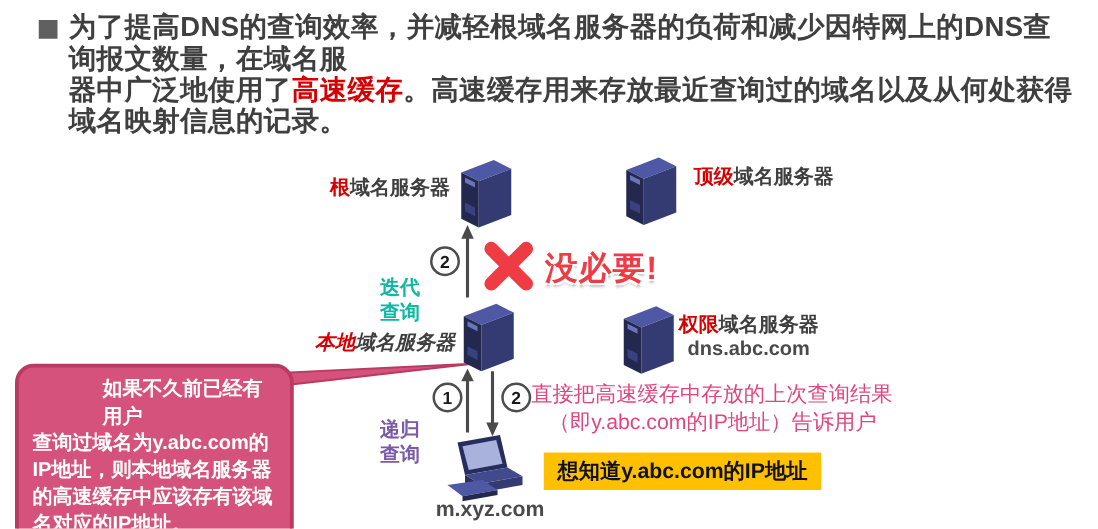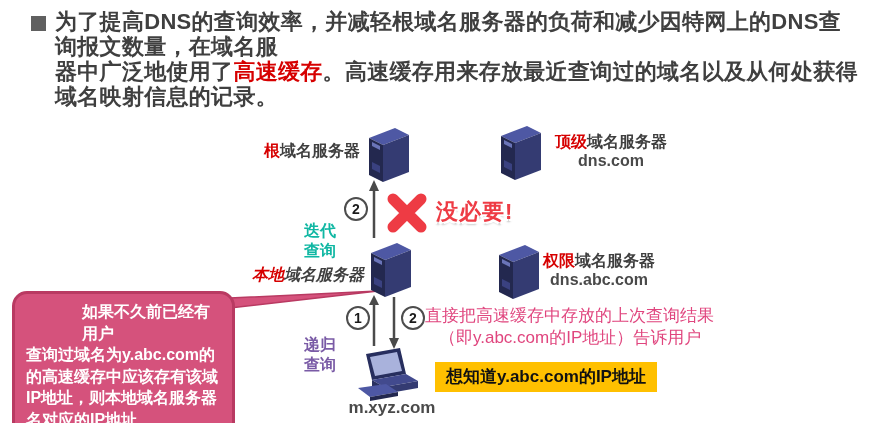--- a/index.html
+++ b/index.html
@@ -123,7 +123,6 @@
     </svg>
   <div class="abs srv-label lbl-tld">
     <div><span class="red">顶级</span><span>域名服务器</span></div>
-    <div class="domain">dns.com</div>
   </div>
 
   <svg class="abs" style="left:368px;top:241px" width="46" height="58" viewBox="0 0 46 58">

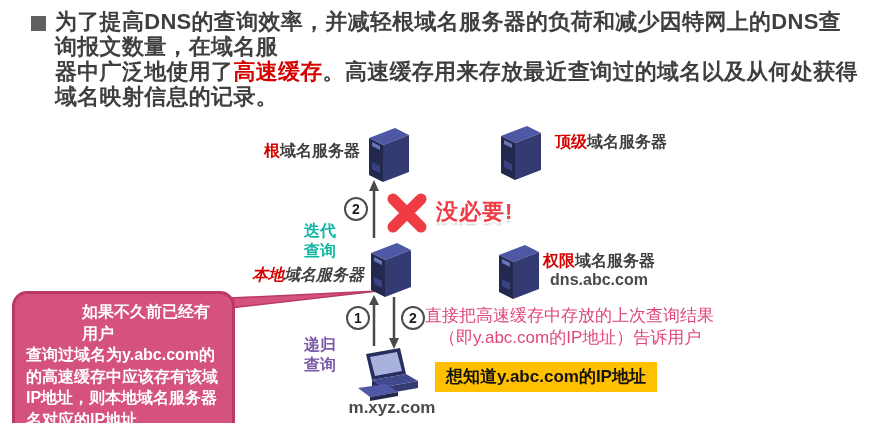--- a/index.html
+++ b/index.html
@@ -37,7 +37,7 @@
   .c-resp{left:401px;top:306px;}
 
   .not-needed{
-    left:436px;top:197px;font-size:22px;font-weight:bold;color:#ee3b44;letter-spacing:1px;
+    left:436px;top:197px;font-size:26px;font-weight:bold;color:#ee3b44;letter-spacing:1px;
     text-shadow:-2px -2px 0 #fff,2px -2px 0 #fff,-2px 2px 0 #fff,2px 2px 0 #fff,0 3px 2px rgba(120,120,120,.45);
   }
 

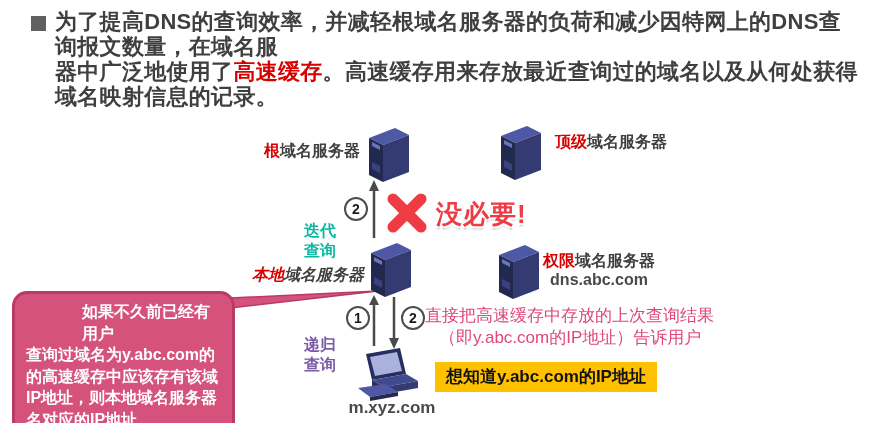--- a/index.html
+++ b/index.html
@@ -176,8 +176,8 @@
   <div class="abs callout">
     <div class="indent">如果不久前已经有用户</div>
     <div>查询过域名为y.abc.com的</div>
+    <div>IP地址，则本地域名服务器</div>
     <div>的高速缓存中应该存有该域</div>
-    <div>IP地址，则本地域名服务器</div>
     <div>名对应的IP地址。</div>
   </div>
 

